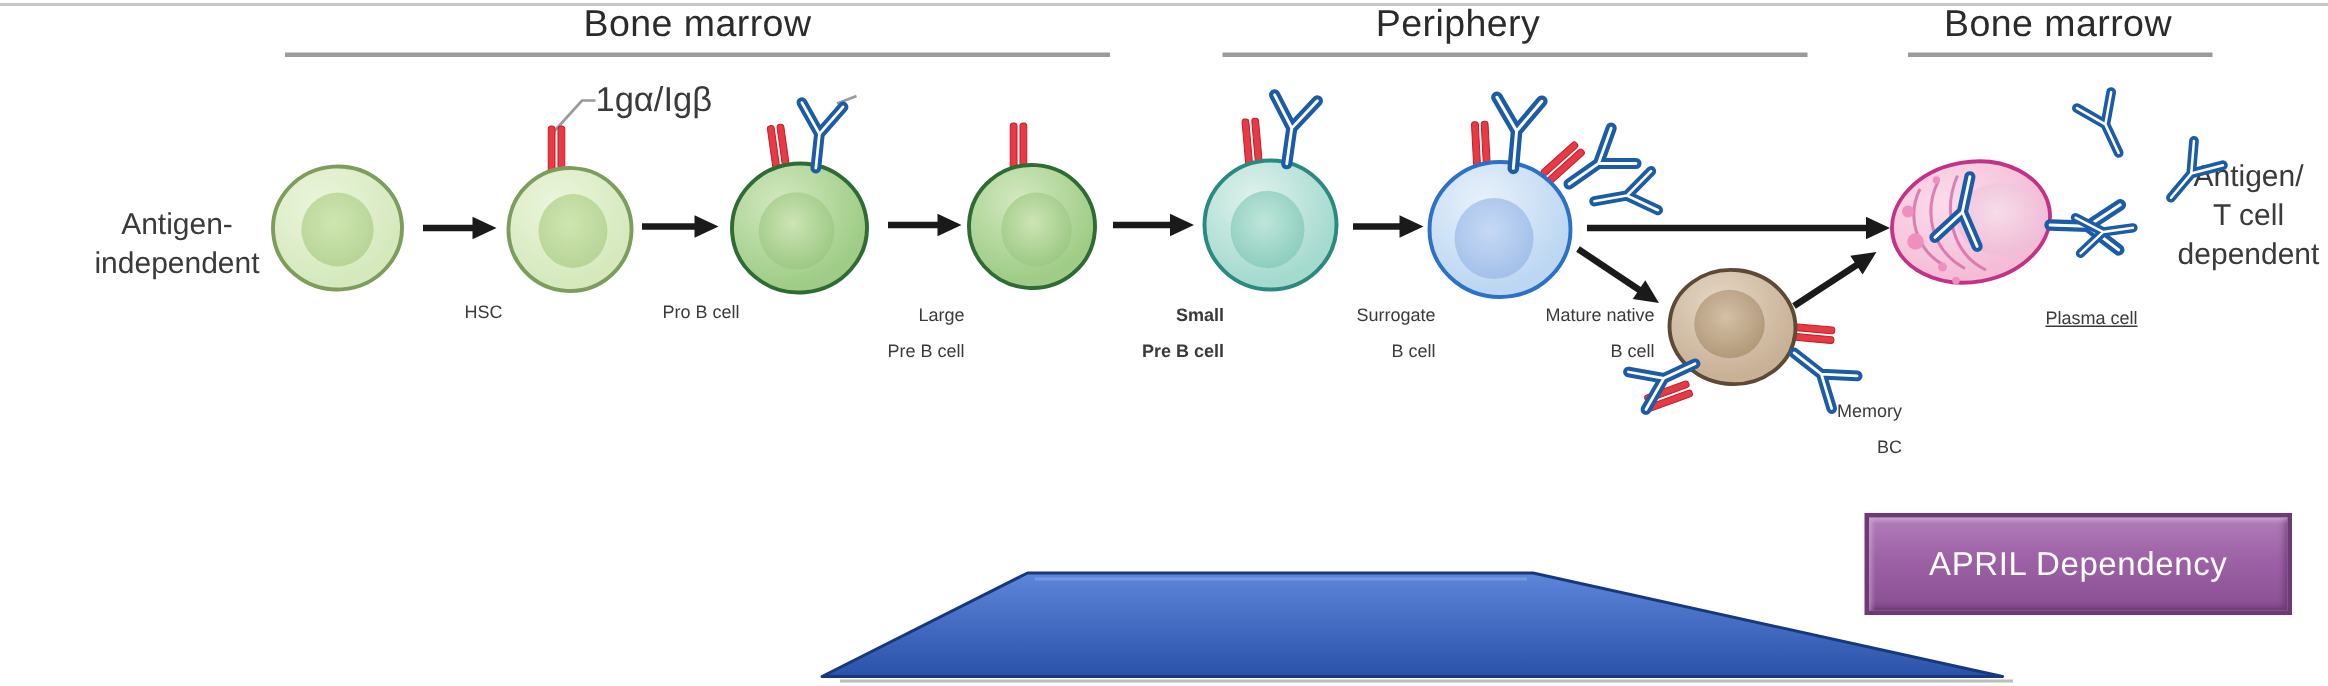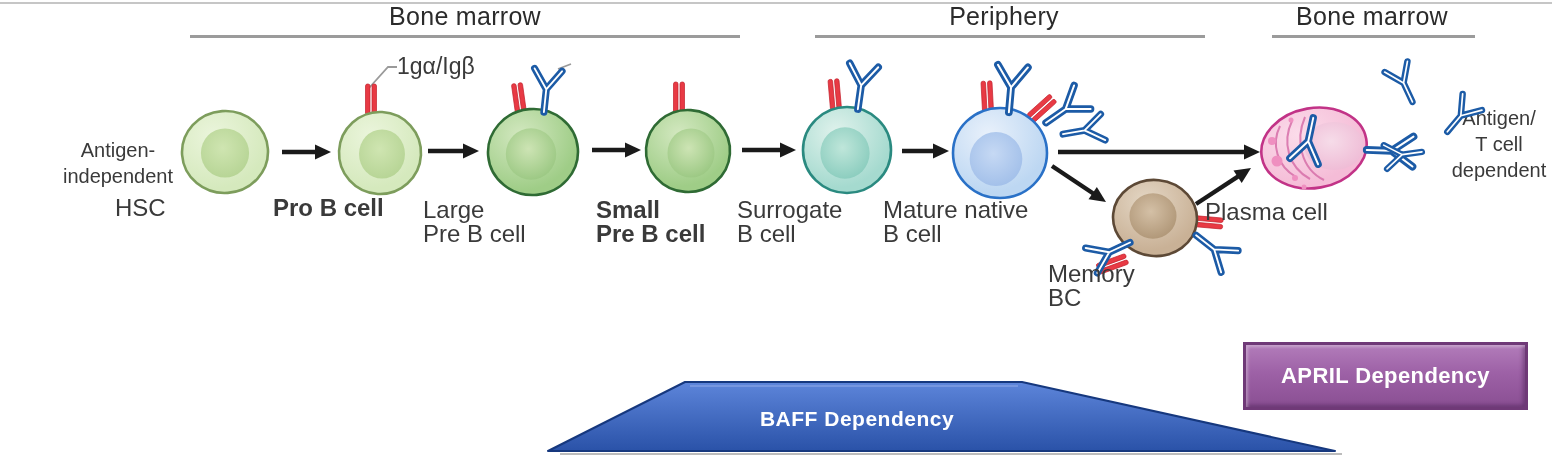--- a/index.html
+++ b/index.html
@@ -48,7 +48,7 @@
   <div class="region-header" style="left:265px;top:2px">Bone marrow</div>
   <div class="region-underline" style="left:190px;width:550px"></div>
 
-  <div class="region-header" style="left:804px;top:2px">Periphery</div>
+  <div class="region-header" style="left:772px;top:2px">Periphery</div>
   <div class="region-underline" style="left:815px;width:390px"></div>
 
   <div class="region-header" style="left:1172px;top:2px">Bone marrow</div>

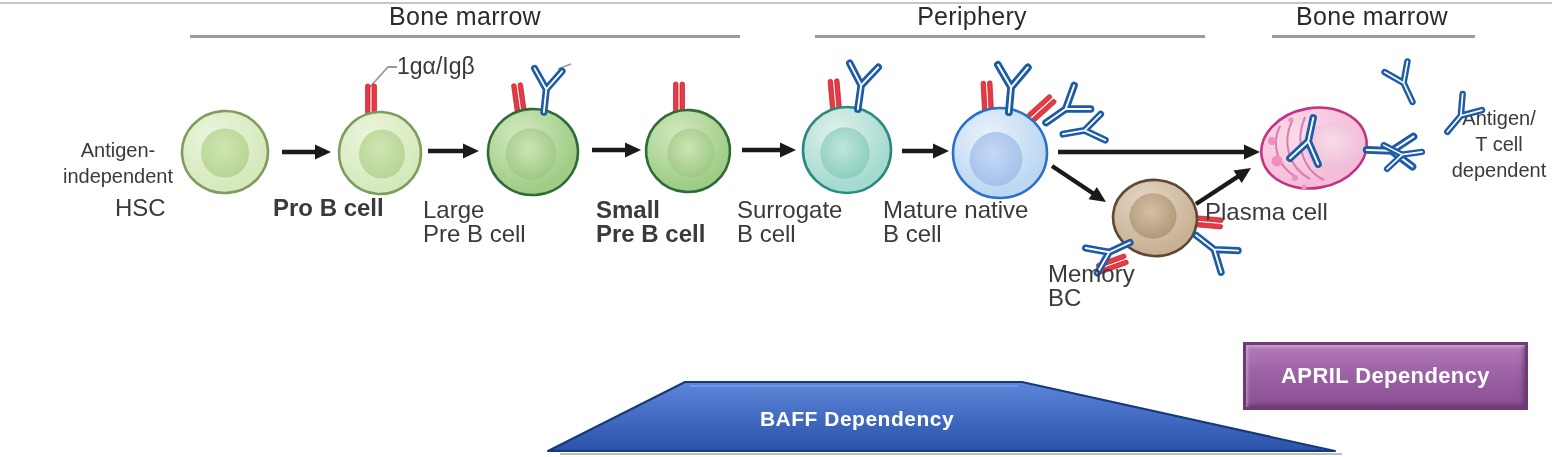--- a/index.html
+++ b/index.html
@@ -18,7 +18,7 @@
     color:#3a3a3a;white-space:pre-line;
   }
   .cell-label{
-    position:absolute;width:220px;text-align:left;font-size:24px;line-height:24px;
+    position:absolute;width:220px;text-align:right;font-size:12px;line-height:24px;
     color:#3a3a3a;white-space:pre-line;
   }
   .annotation{

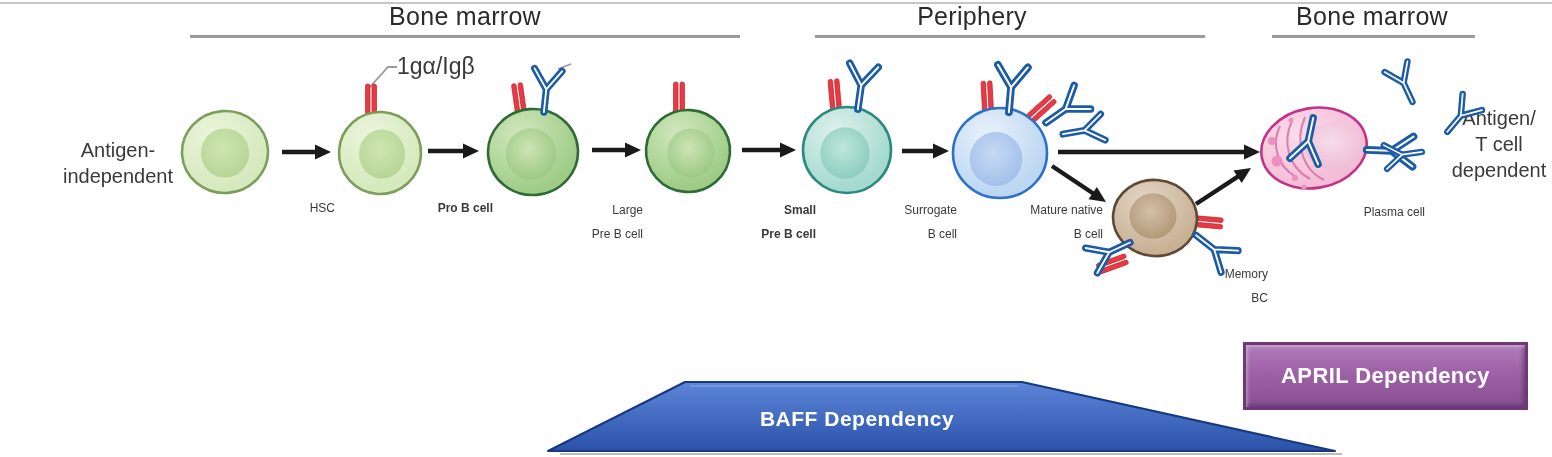--- a/index.html
+++ b/index.html
@@ -262,7 +262,7 @@
 
   <div id="cell-labels">
       <div class="cell-label" style="left: 115px; top: 196px;">HSC</div>
-      <div class="cell-label" style="left: 273px; top: 196px; font-weight: bold;">Pro B cell</div>
+      <div class="cell-label" style="left: 273px; top: 196px;">Pro B cell</div>
       <div class="cell-label" style="left: 423px; top: 198px;">Large
 Pre B cell</div>
       <div class="cell-label" style="left: 596px; top: 198px; font-weight: bold;">Small

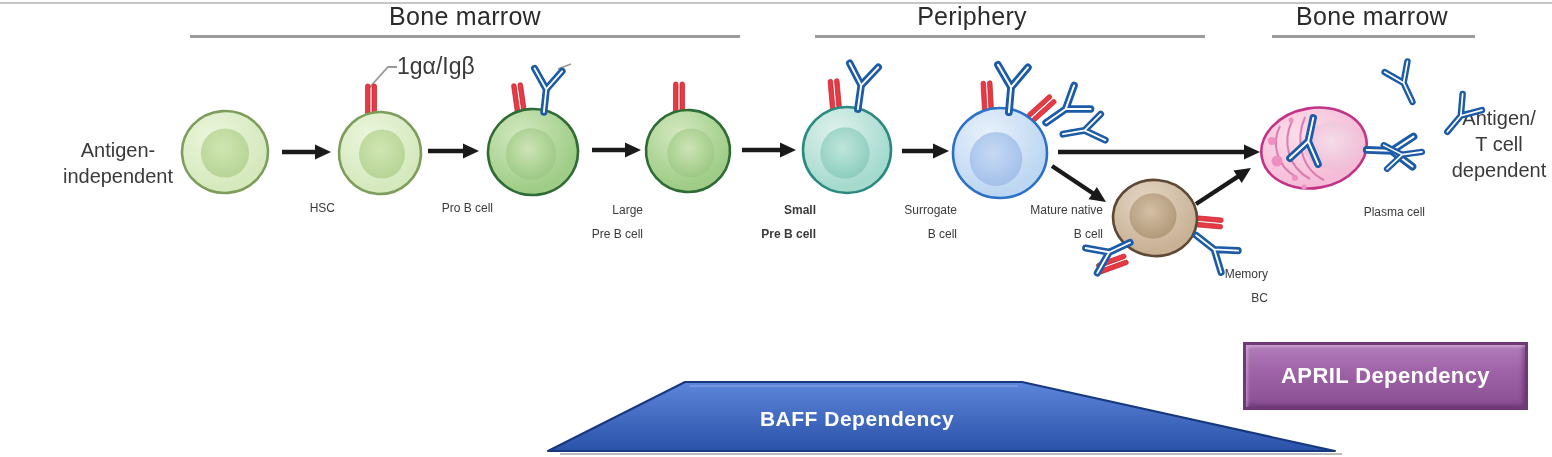--- a/index.html
+++ b/index.html
@@ -273,7 +273,7 @@
 B cell</div>
       <div class="cell-label" style="left: 1048px; top: 262px;">Memory
 BC</div>
-      <div class="cell-label" style="left: 1205px; top: 200px;">Plasma cell</div>
+      <div class="cell-label" style="left: 1205px; top: 200px; text-decoration: underline;">Plasma cell</div>
     </div>
 
   <div class="banner-baff-text">BAFF Dependency</div>

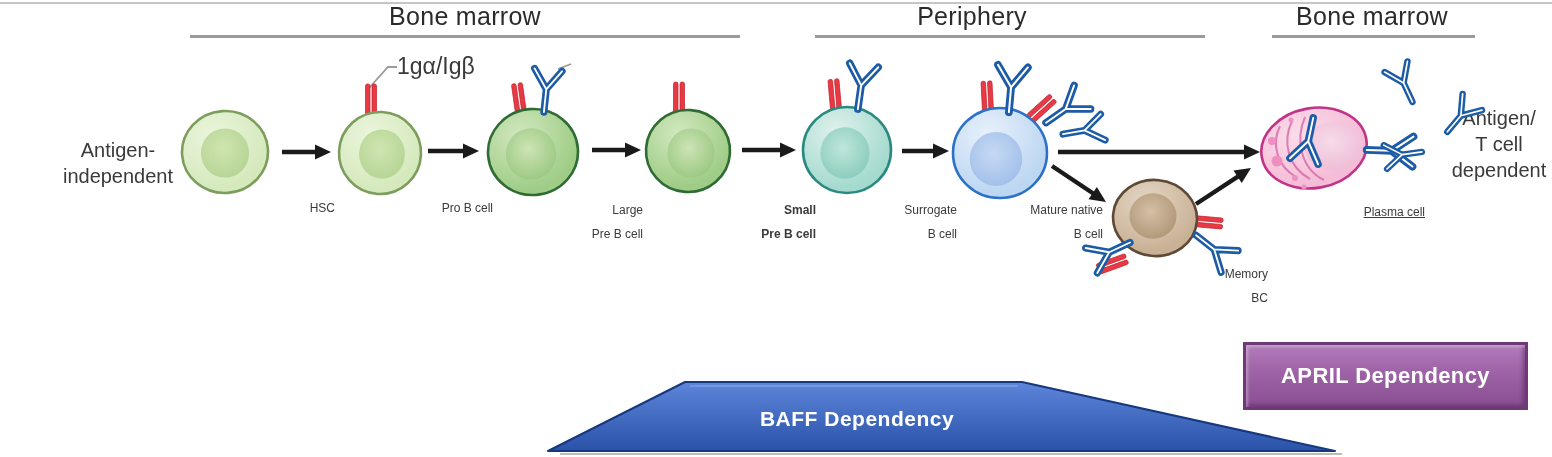--- a/index.html
+++ b/index.html
@@ -36,7 +36,7 @@
     box-shadow:inset 2px 2px 3px rgba(255,255,255,.35), inset -2px -2px 4px rgba(60,20,70,.45);
     display:flex;align-items:center;justify-content:center;
   }
-  .banner-april span{font-size:22px;font-weight:bold;color:#fff;letter-spacing:.4px;}
+  .banner-april span{font-size:22px;font-weight:normal;color:#fff;letter-spacing:.4px;}
 </style>
 </head>
 <body>

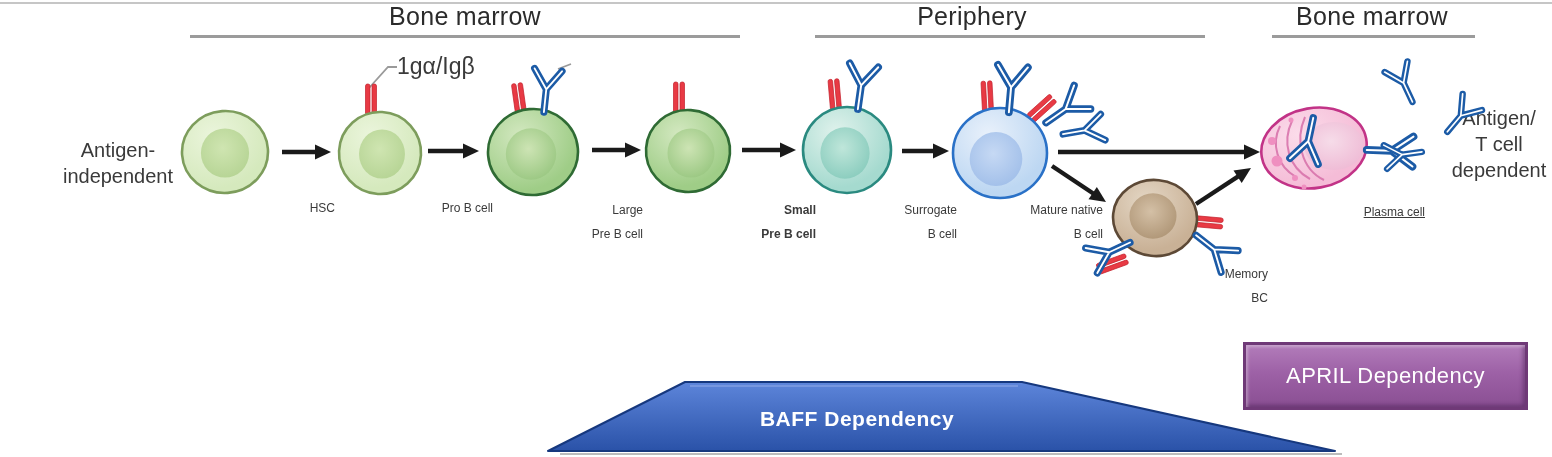--- a/index.html
+++ b/index.html
@@ -276,7 +276,6 @@
       <div class="cell-label" style="left: 1205px; top: 200px; text-decoration: underline;">Plasma cell</div>
     </div>
 
-  <div class="banner-baff-text">BAFF Dependency</div>
   <div class="banner-april">
     <span>APRIL Dependency</span>
   </div>

